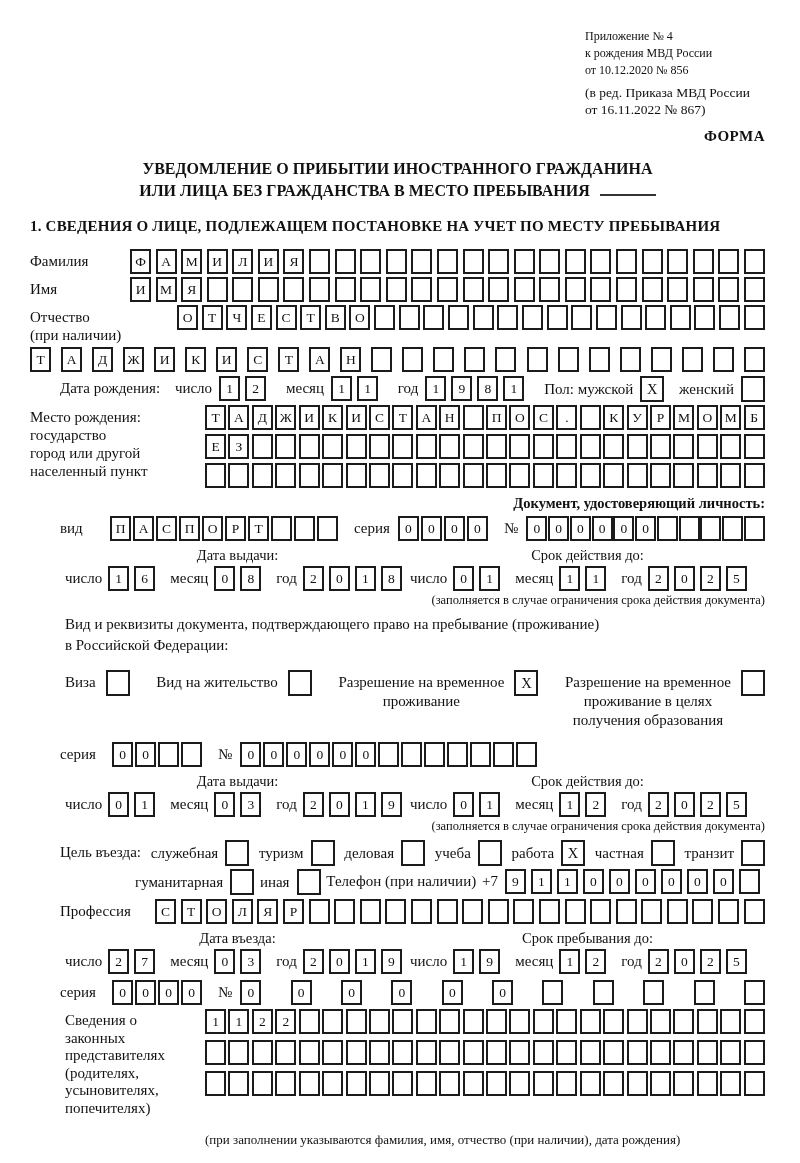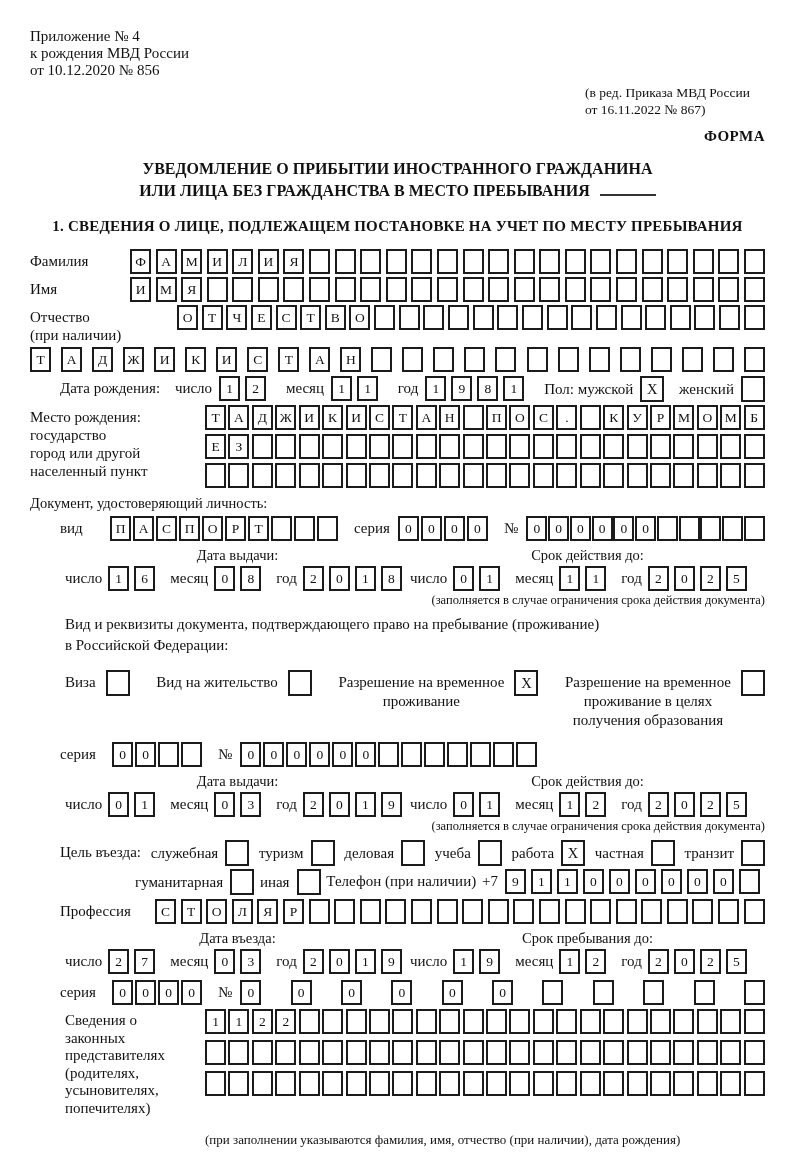--- a/index.html
+++ b/index.html
@@ -9,7 +9,7 @@
   .page{padding:28px 35px 10px 30px}
 
   
-  .appendix{font-size:15px;line-height:17px}
+  .appendix{margin-left:555px;font-size:12px;line-height:17px}
   .amendment{margin-left:555px;font-size:13.5px;line-height:17px;margin-top:5px}
   .forma{text-align:right;font-weight:bold;margin-top:10px;font-size:15px;letter-spacing:.5px}
 

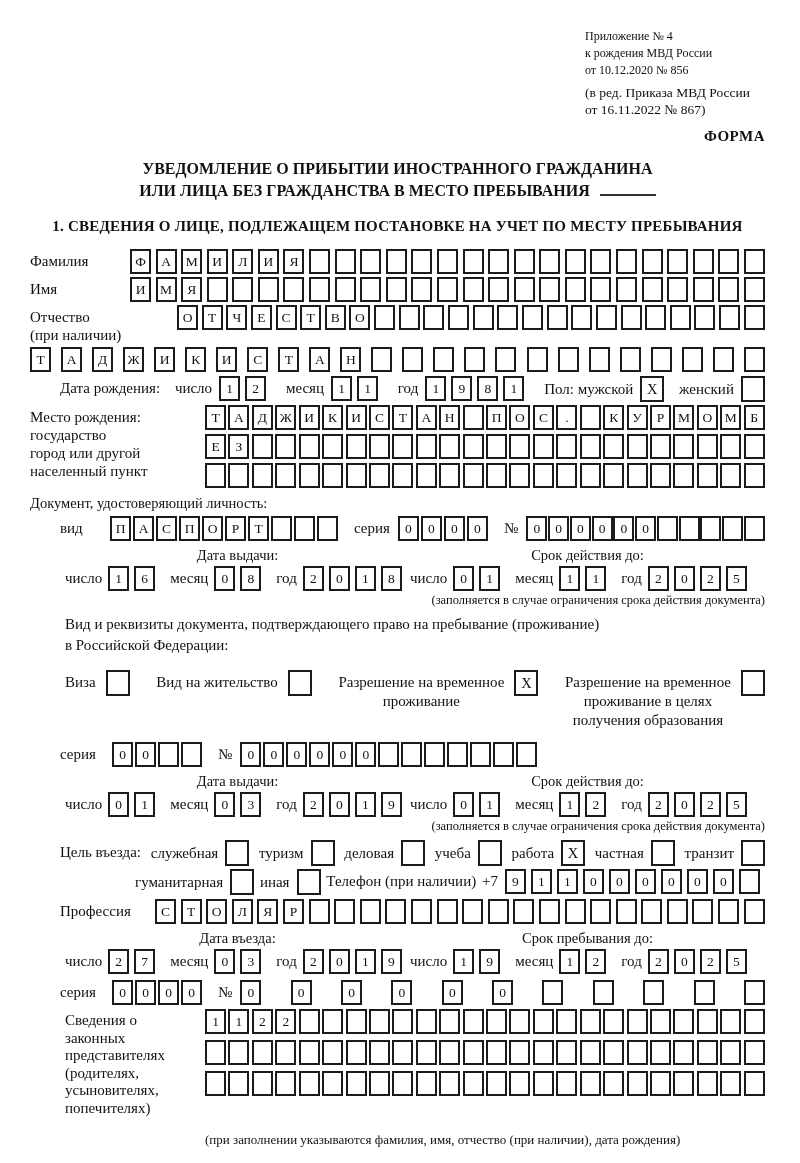--- a/index.html
+++ b/index.html
@@ -15,7 +15,7 @@
 
   .title{text-align:center;font-weight:bold;font-size:16px;line-height:22px;margin-top:13px}
   .tunder{display:inline-block;width:56px;border-bottom:2px solid #333;height:14px;margin-left:10px}
-  .sec1{font-weight:bold;font-size:15px;margin-top:16px;text-align:center;letter-spacing:.2px}
+  .sec1{font-weight:bold;font-size:15px;margin-top:16px;letter-spacing:.2px}
 
   
   .cell{flex:none;width:21px;height:25px;border:2px solid #1b1b1b;text-align:center;

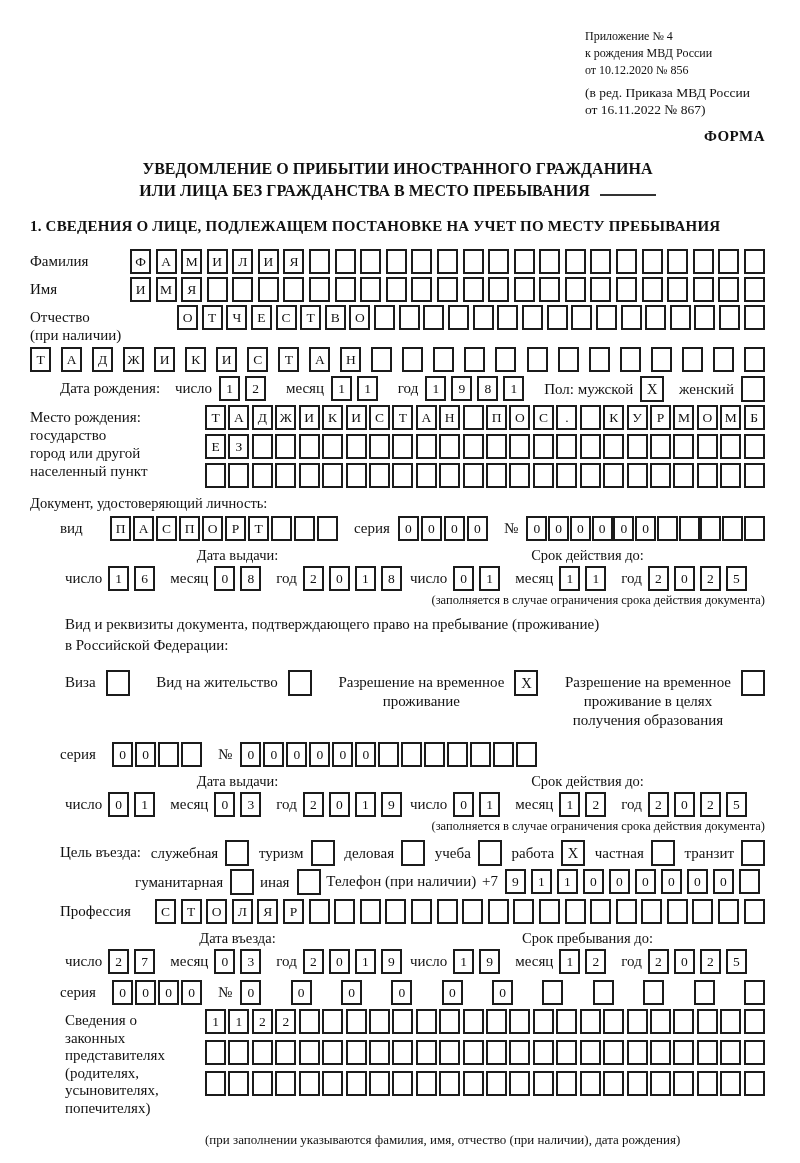--- a/index.html
+++ b/index.html
@@ -40,7 +40,7 @@
   .mrows{flex:1}
   .mrows .cells{margin-bottom:4px}
 
-  .dochdr{text-align:left;font-weight:normal;font-size:14.5px;margin-top:2px;margin-bottom:4px}
+  .dochdr{text-align:right;font-weight:bold;font-size:14.5px;margin-top:2px;margin-bottom:4px}
 
   
   .dates2{display:flex;margin-top:5px;padding-left:35px}

